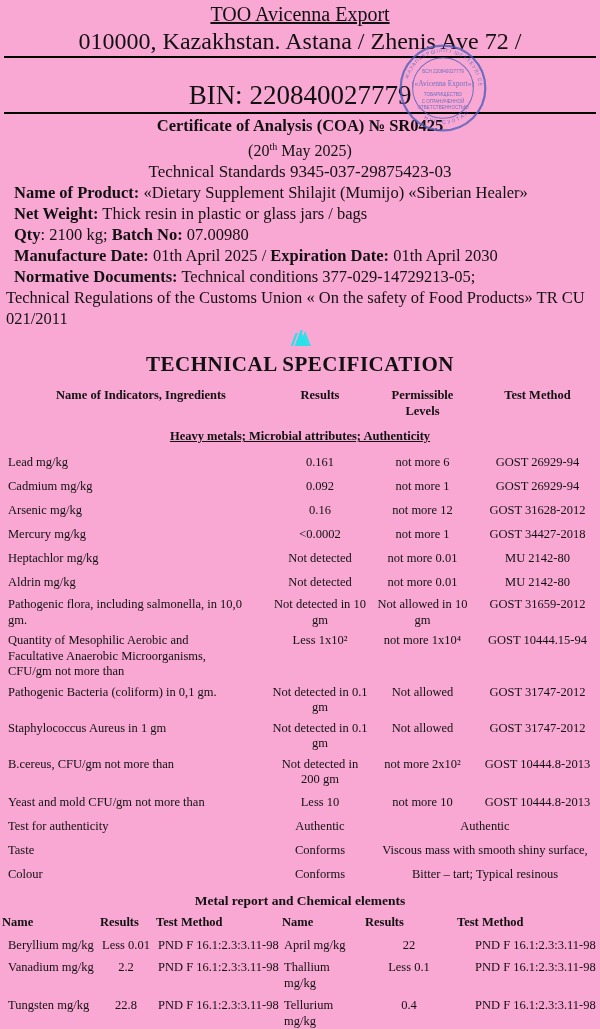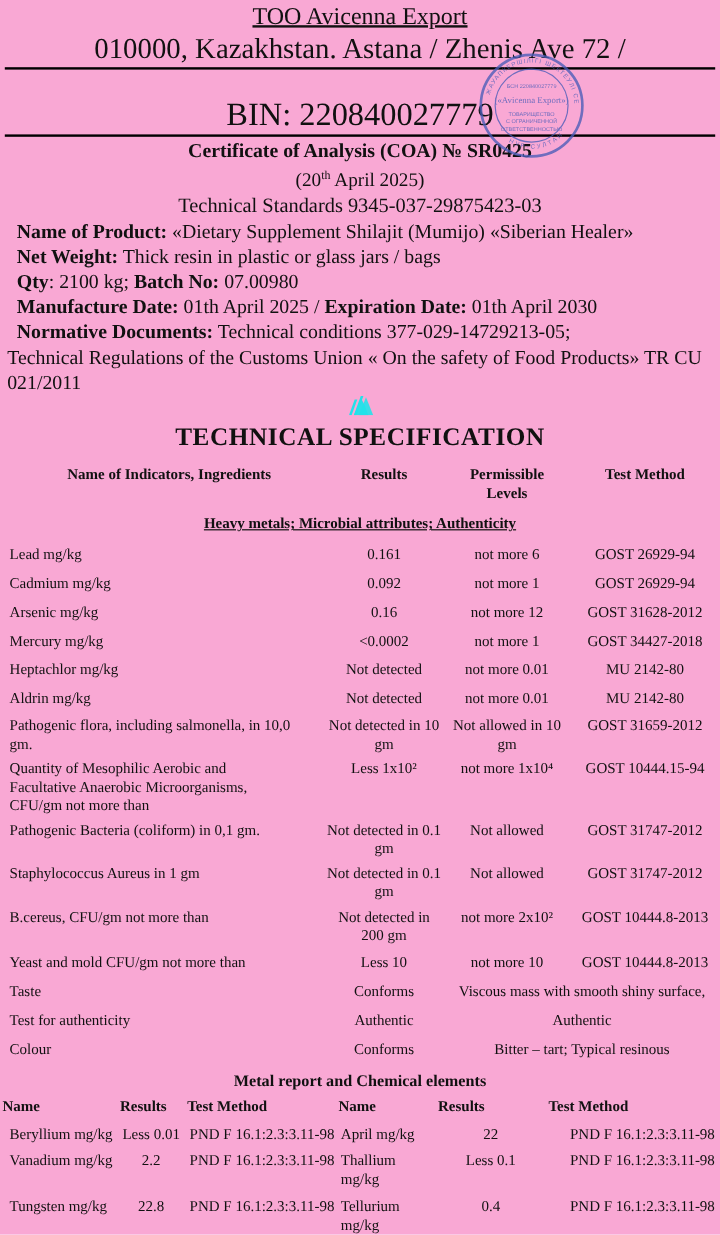--- a/index.html
+++ b/index.html
@@ -65,7 +65,7 @@
     <div class="bin">BIN: 220840027779</div>
     <div class="rule"></div>
     <div class="cert-title">Certificate of Analysis (COA) № SR0425</div>
-    <div class="cert-date"><span>(20</span><sup>th</sup><span> April 2025)</span></div>
+    <div class="cert-date"><span>(20</span><sup>th</sup><span> May 2025)</span></div>
     <div class="tech-std">Technical Standards 9345-037-29875423-03</div>
   </div>
 

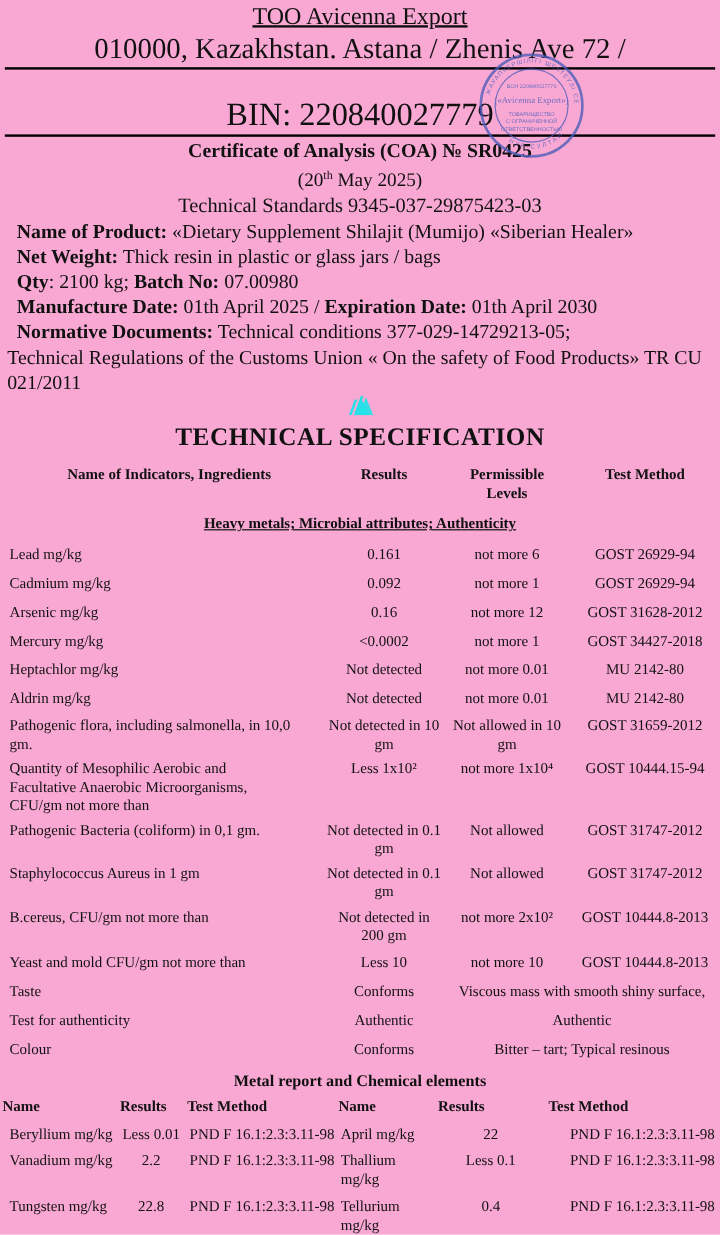--- a/index.html
+++ b/index.html
@@ -201,14 +201,14 @@
           <td class="ctr">GOST 10444.8-2013</td>
         </tr>
     <tr>
+          <td class="name">Test for authenticity</td>
+          <td class="ctr">Authentic</td>
+          <td class="merged" colspan="2">Authentic</td>
+        </tr>
+    <tr>
           <td class="name">Taste</td>
           <td class="ctr">Conforms</td>
           <td class="merged" colspan="2">Viscous mass with smooth shiny surface,</td>
-        </tr>
-    <tr>
-          <td class="name">Test for authenticity</td>
-          <td class="ctr">Authentic</td>
-          <td class="merged" colspan="2">Authentic</td>
         </tr>
     <tr>
           <td class="name">Colour</td>

